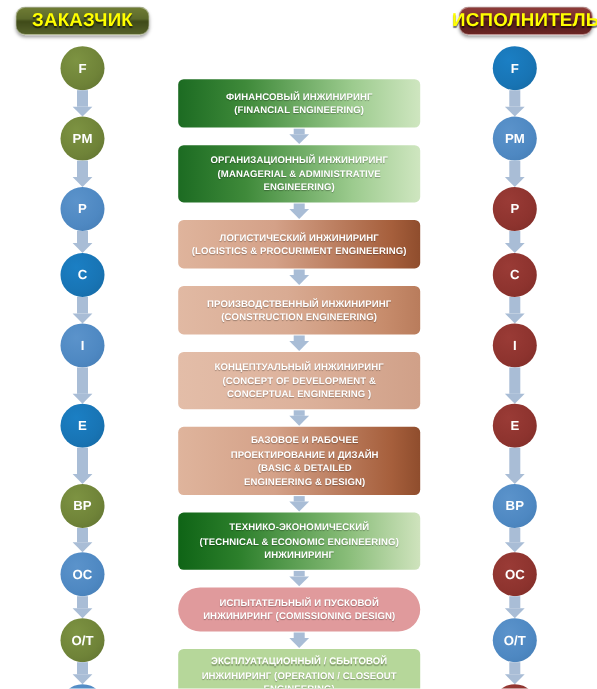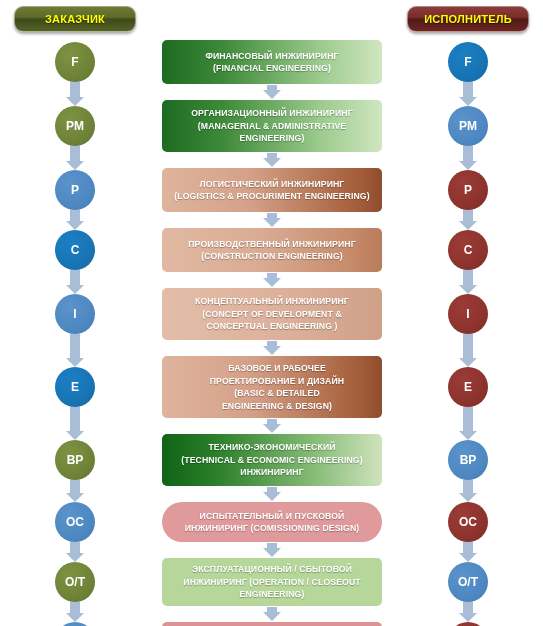--- a/index.html
+++ b/index.html
@@ -26,7 +26,7 @@
     align-items: center;
     justify-content: center;
     color: #ffff00;
-    font-size: 11px;
+    font-size: 17px;
     font-weight: bold;
     letter-spacing: .2px;
     box-shadow: 0 2px 3px rgba(0,0,0,.35);

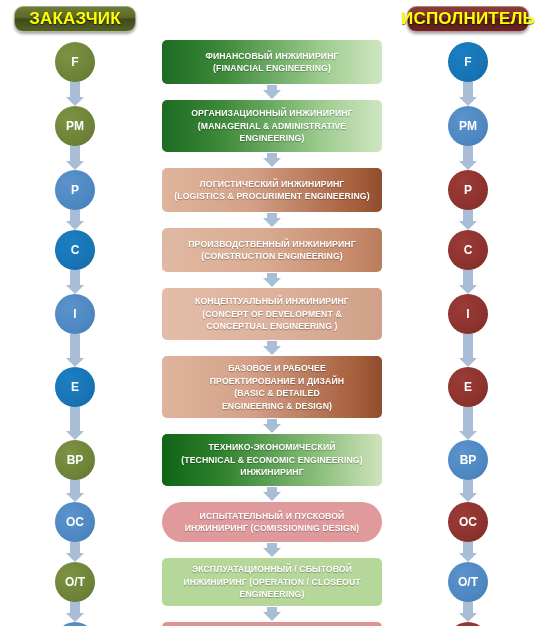--- a/index.html
+++ b/index.html
@@ -39,7 +39,7 @@
     background: linear-gradient(to bottom, #6f7c34 0%, #5c6a2b 42%, #3f4a18 52%, #55612a 100%);
   }
   #hdr-right {
-    right: 14px;
+    right: 4px;
     background: linear-gradient(to bottom, #8c3b38 0%, #7a2e2c 42%, #4e1a18 52%, #6c2624 100%);
   }
 

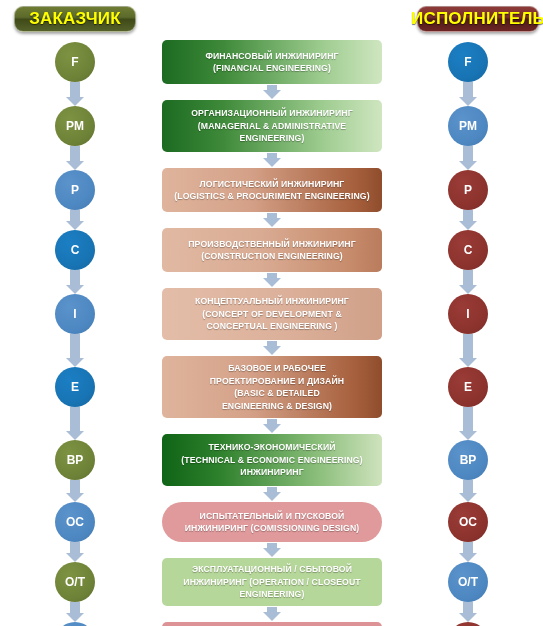--- a/index.html
+++ b/index.html
@@ -208,7 +208,7 @@
     <div class="circle c-blue-l" style="position: absolute; left: 35px; top: 582px;"></div>
   </div>
 <div id="col-center">
-    <div class="proc-box g-green-lr" style="height: 44px;">
+    <div class="proc-box g-green-lr" style="height: 44px; margin-top: 32px;">
       <div>
         <span class="txt">ФИНАНСОВЫЙ ИНЖИНИРИНГ</span>
         <span class="txt">(FINANCIAL ENGINEERING)</span>

